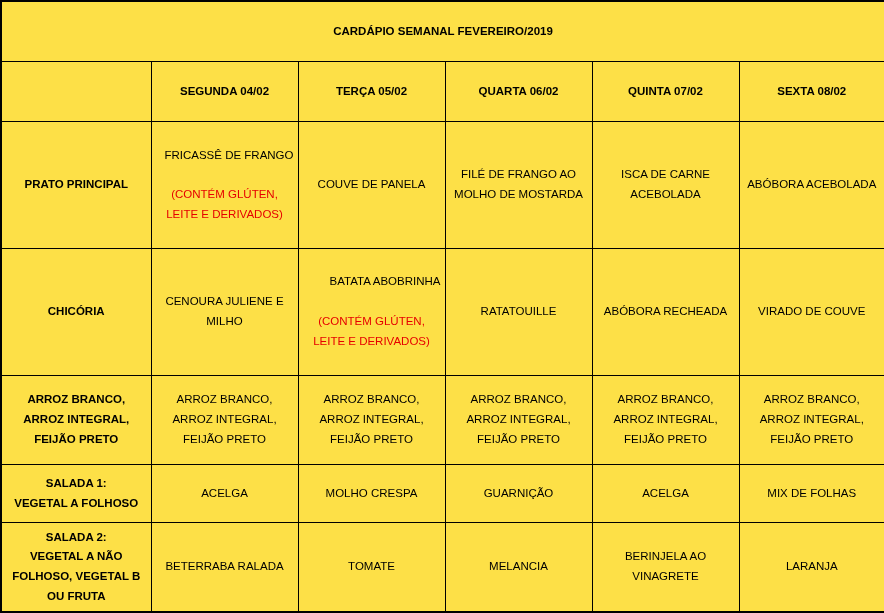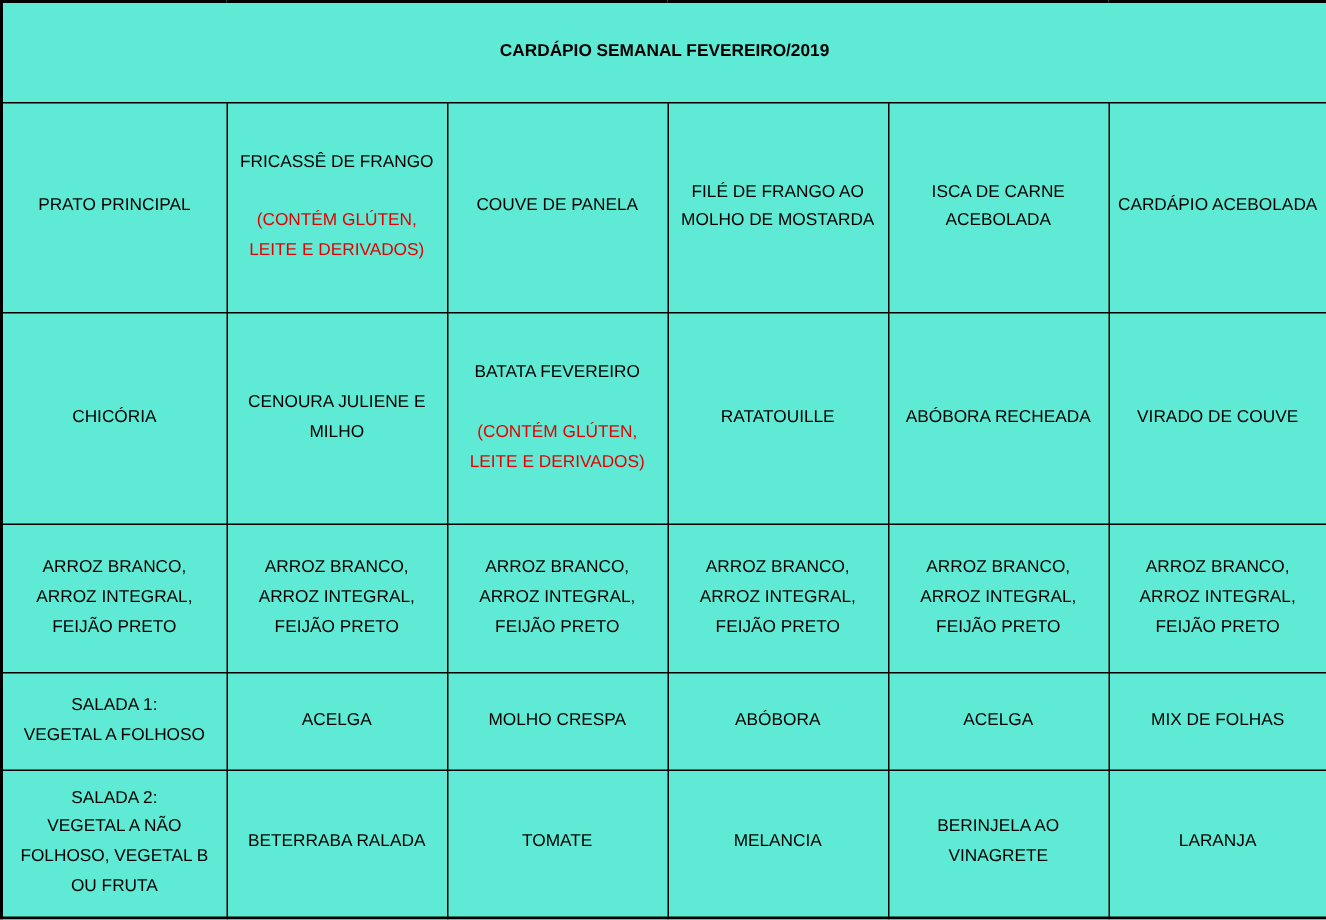--- a/index.html
+++ b/index.html
@@ -13,7 +13,7 @@
     width: 884px;
     height: 613px;
     box-sizing: border-box;
-    background: #5eead4;
+    background: #fde047;
   }
   table.menu {
     width: 884px;

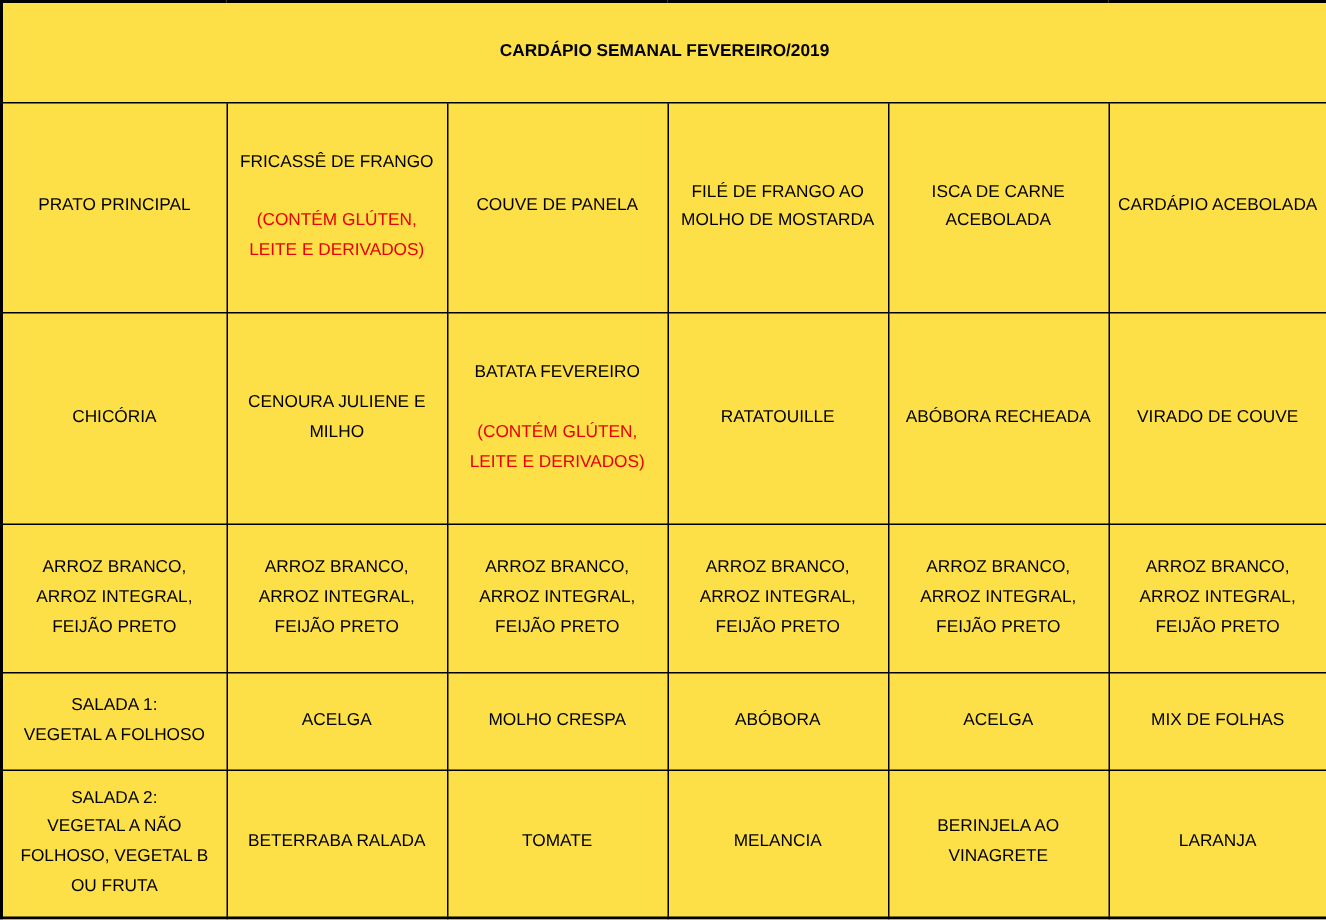--- a/index.html
+++ b/index.html
@@ -72,6 +72,14 @@
       <td class="title-cell" colspan="6">CARDÁPIO SEMANAL FEVEREIRO/2019</td>
     </tr>
 
+    <tr style="height:59px">
+      <td></td>
+      <td class="day-header">SEGUNDA 04/02</td>
+      <td class="day-header">TERÇA 05/02</td>
+      <td class="day-header">QUARTA 06/02</td>
+      <td class="day-header">QUINTA 07/02</td>
+      <td class="day-header">SEXTA 08/02</td>
+    </tr>
 
     <tr style="height:63px">
       <td class="row-label">PRATO PRINCIPAL</td>

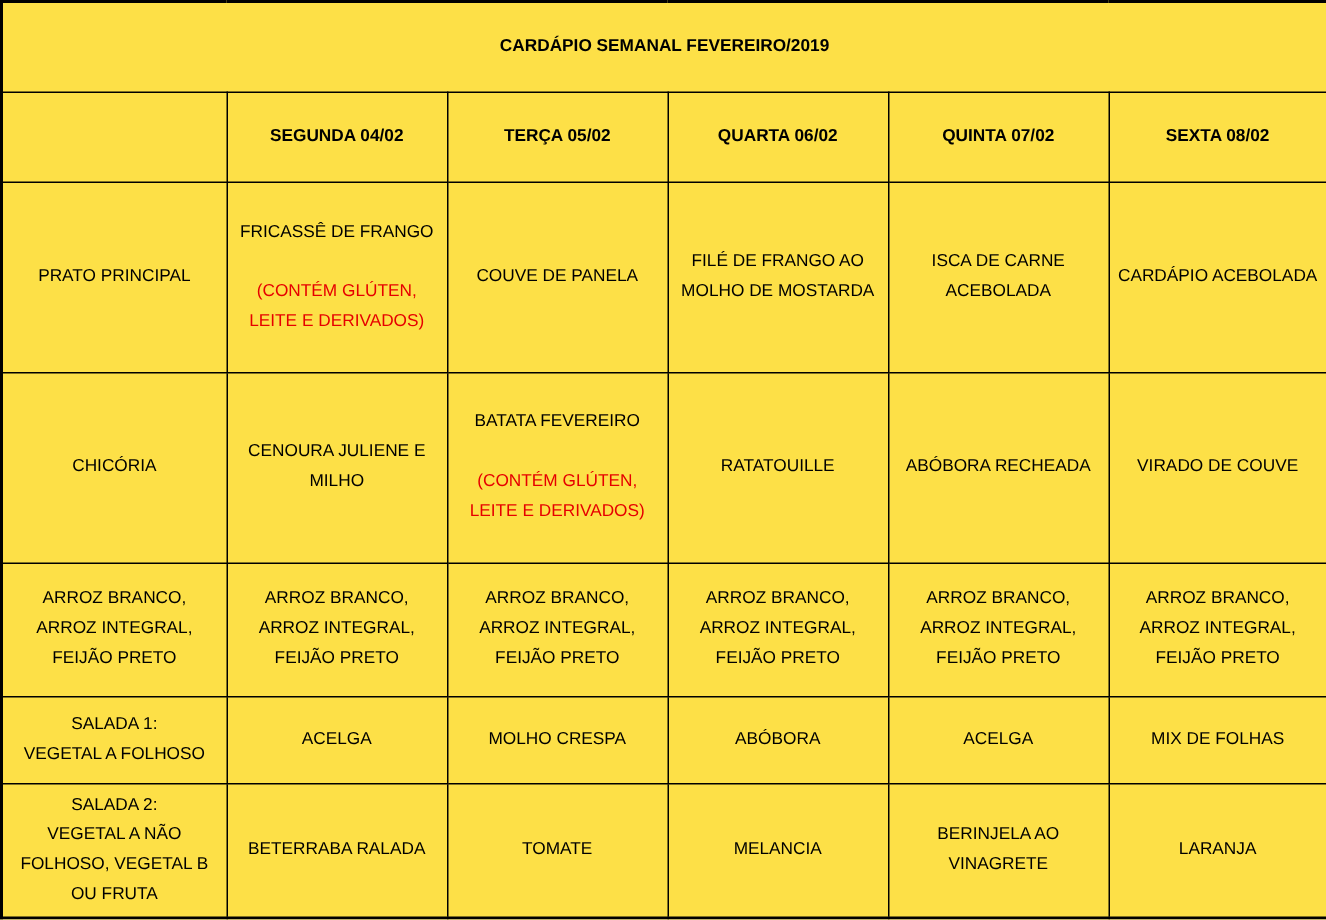--- a/index.html
+++ b/index.html
@@ -51,6 +51,7 @@
   .main-dish {
     display: block;
     white-space: pre-line;
+    text-align: right;
   }
 </style>
 </head>

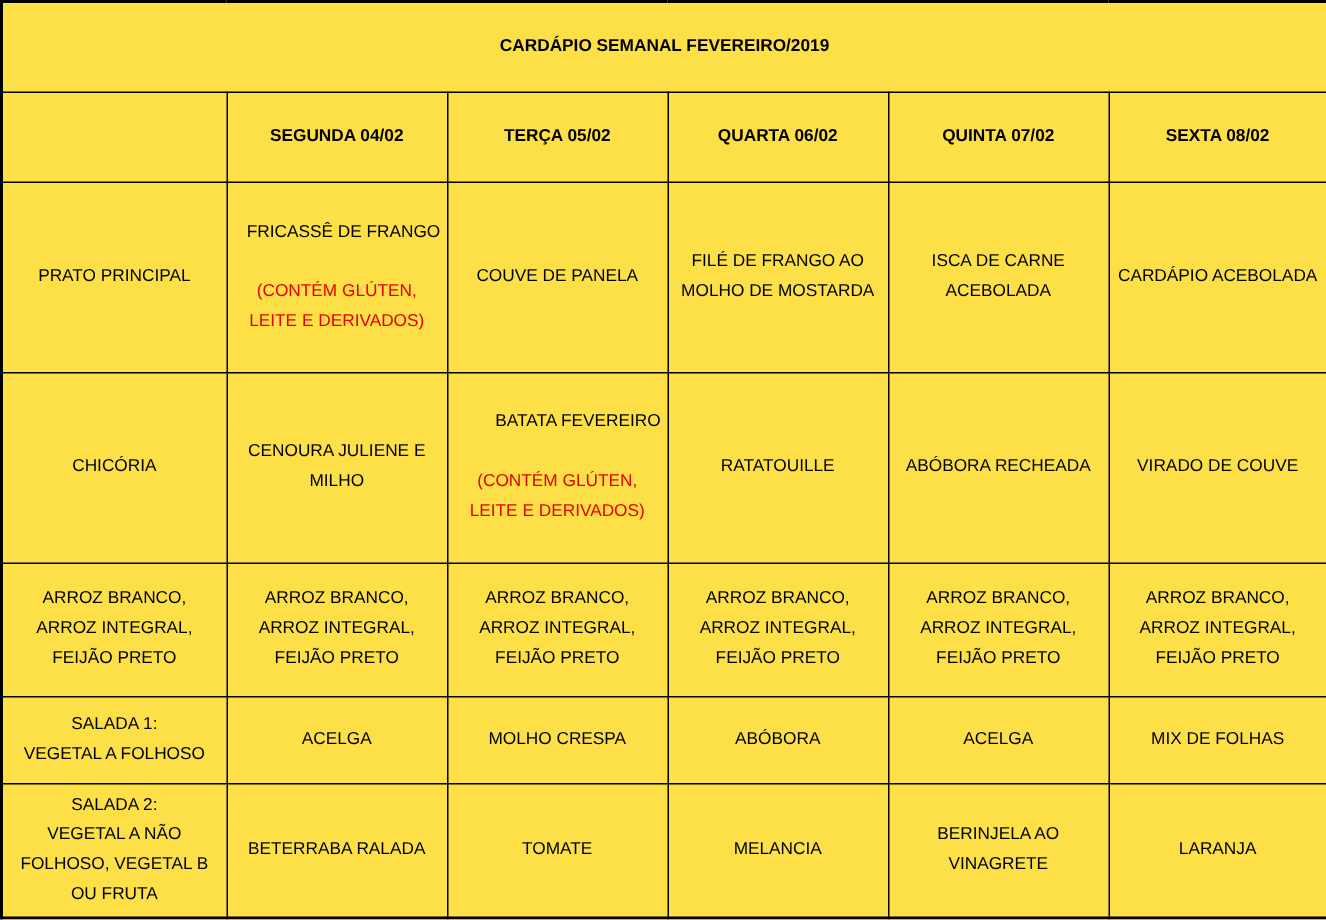--- a/index.html
+++ b/index.html
@@ -40,7 +40,7 @@
     font-weight: bold;
   }
   td.row-label {
-    font-weight: normal;
+    font-weight: bold;
   }
   .warn {
     display: block;

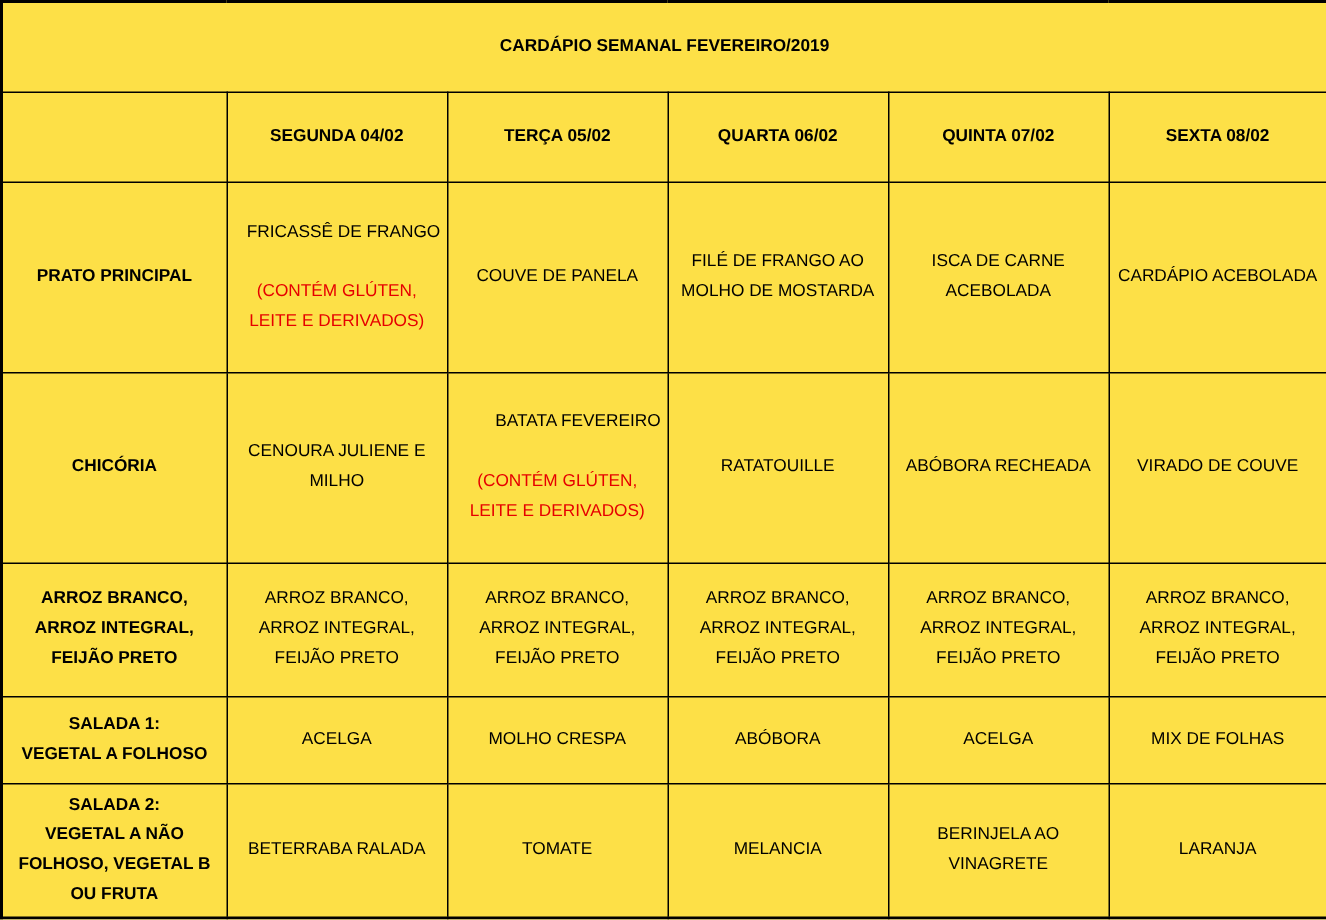--- a/index.html
+++ b/index.html
@@ -94,7 +94,7 @@
 MOLHO DE MOSTARDA</td>
       <td>ISCA DE CARNE
 ACEBOLADA</td>
-      <td>CARDÁPIO ACEBOLADA</td>
+      <td>ABÓBORA ACEBOLADA</td>
     </tr>
 
 

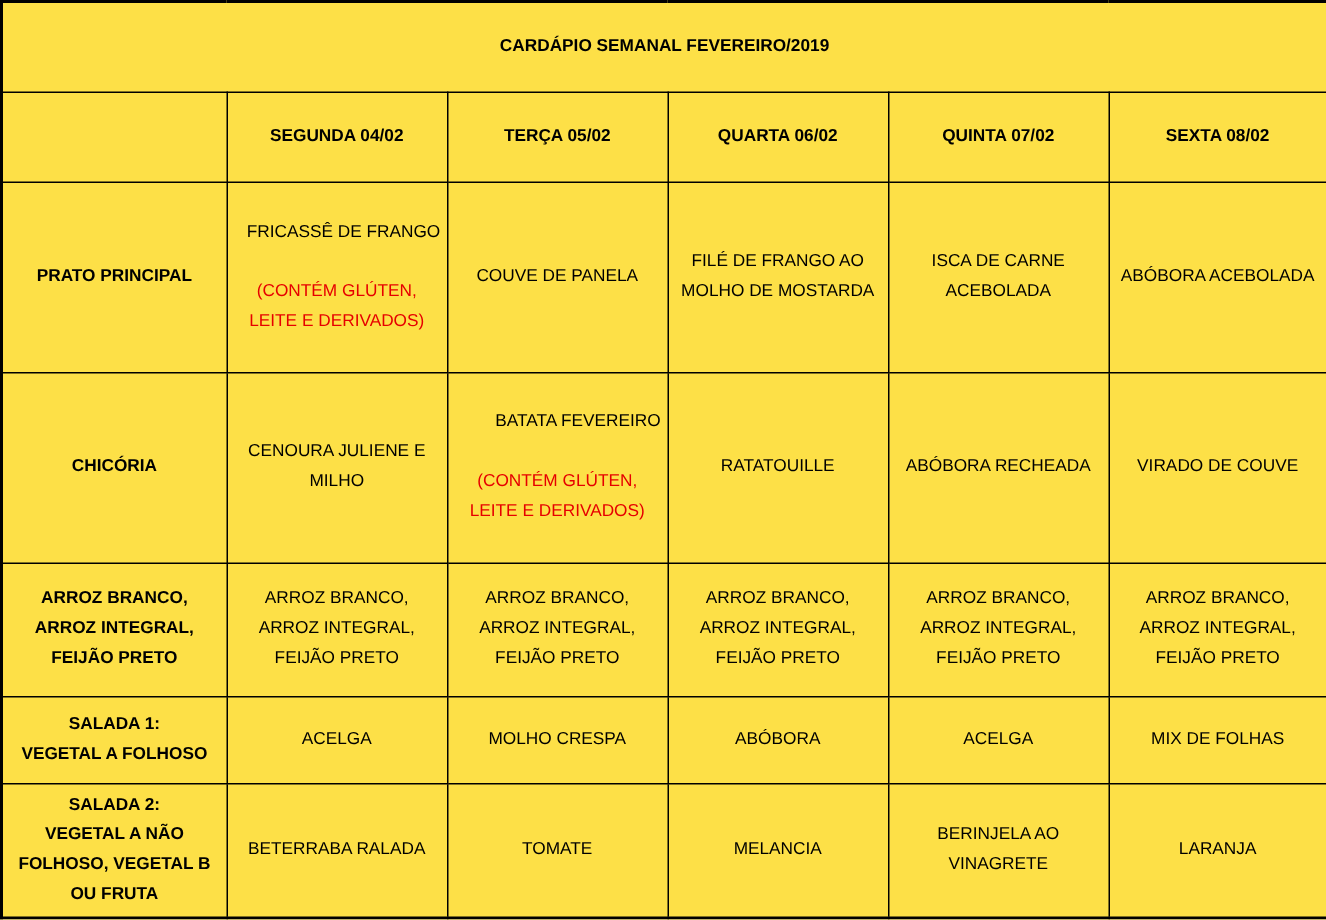--- a/index.html
+++ b/index.html
@@ -103,7 +103,7 @@
       <td>CENOURA JULIENE  E
 MILHO</td>
       <td>
-        <span class="main-dish">BATATA FEVEREIRO</span>
+        <span class="main-dish">BATATA ABOBRINHA</span>
         <span class="warn">(CONTÉM GLÚTEN,
 LEITE E DERIVADOS)</span>
       </td>

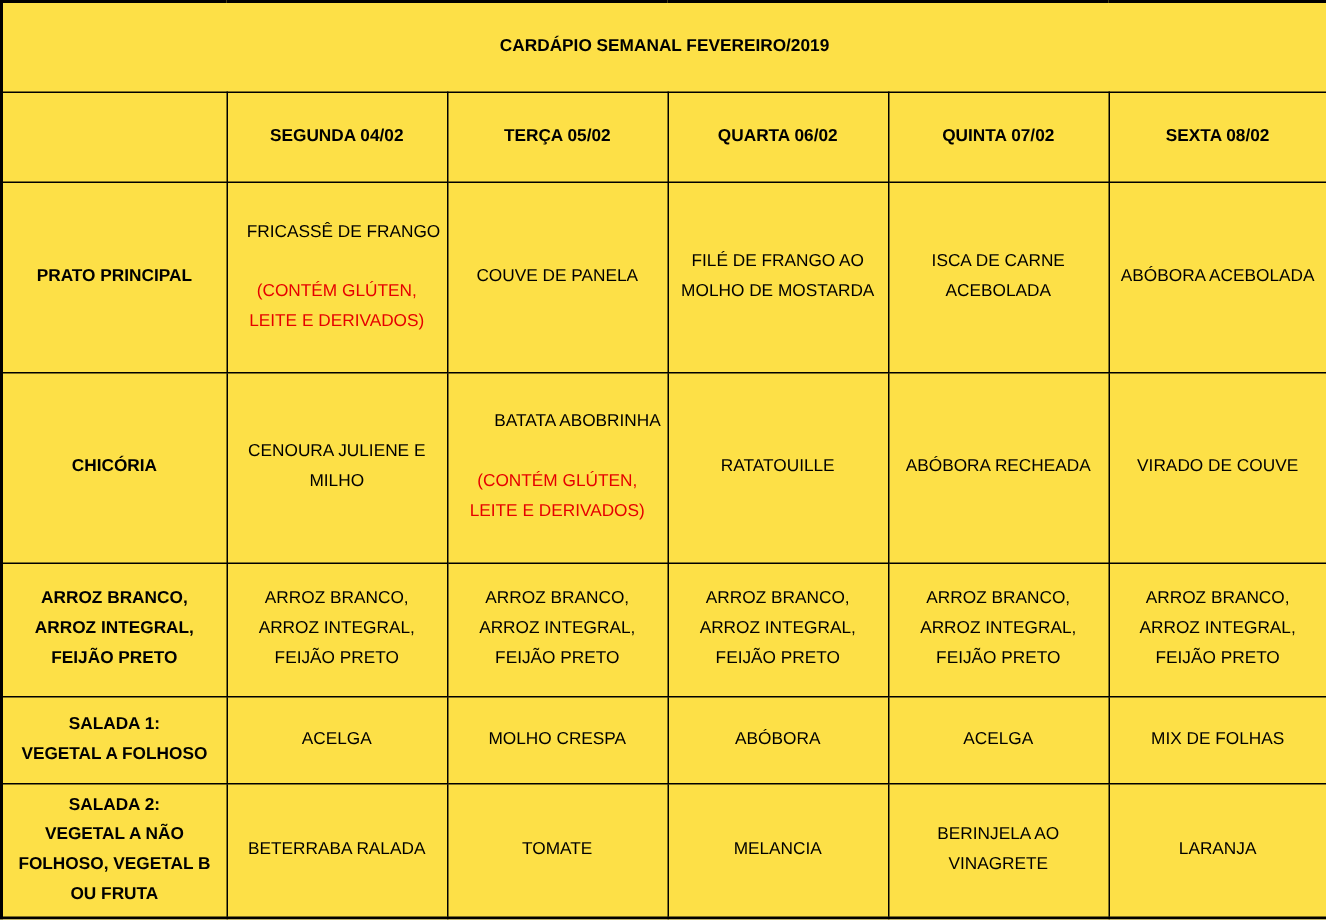--- a/index.html
+++ b/index.html
@@ -138,7 +138,7 @@
 VEGETAL A FOLHOSO</td>
       <td>ACELGA</td>
       <td>MOLHO CRESPA</td>
-      <td>ABÓBORA</td>
+      <td>GUARNIÇÃO</td>
       <td>ACELGA</td>
       <td>MIX DE FOLHAS</td>
     </tr>

